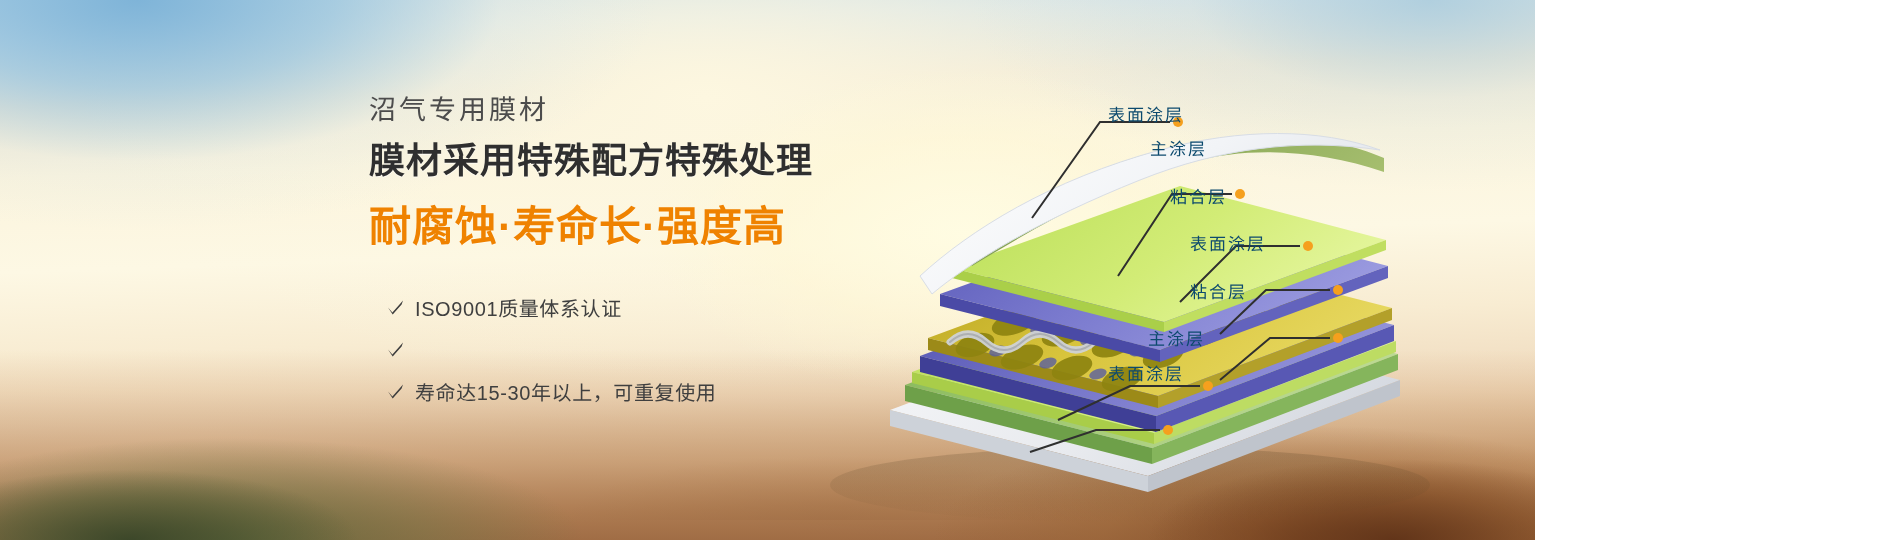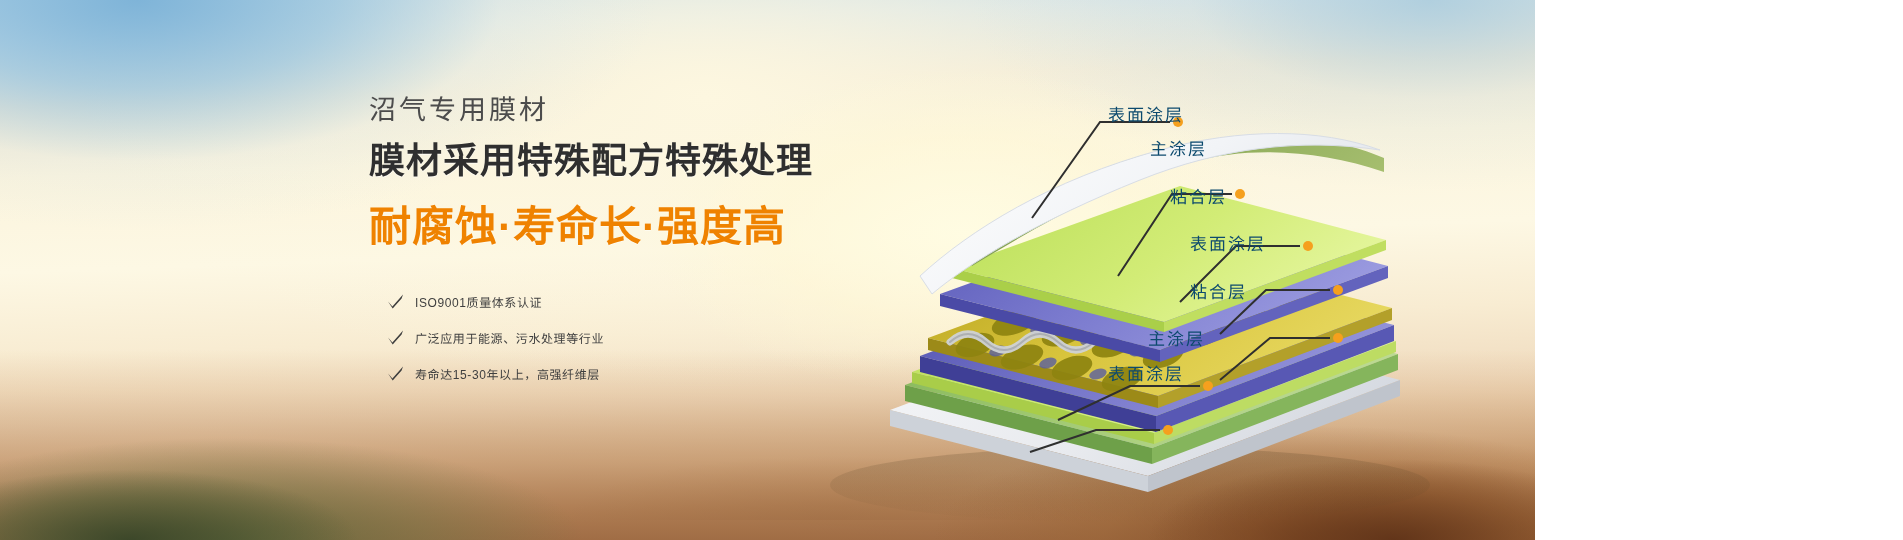--- a/index.html
+++ b/index.html
@@ -131,7 +131,7 @@
   }
   .feature .tick svg { display:block; }
   .feature-text {
-    font-size: 12px;
+    font-size: 20px;
     color: #3f3f3f;
     letter-spacing: 0.6px;
   }

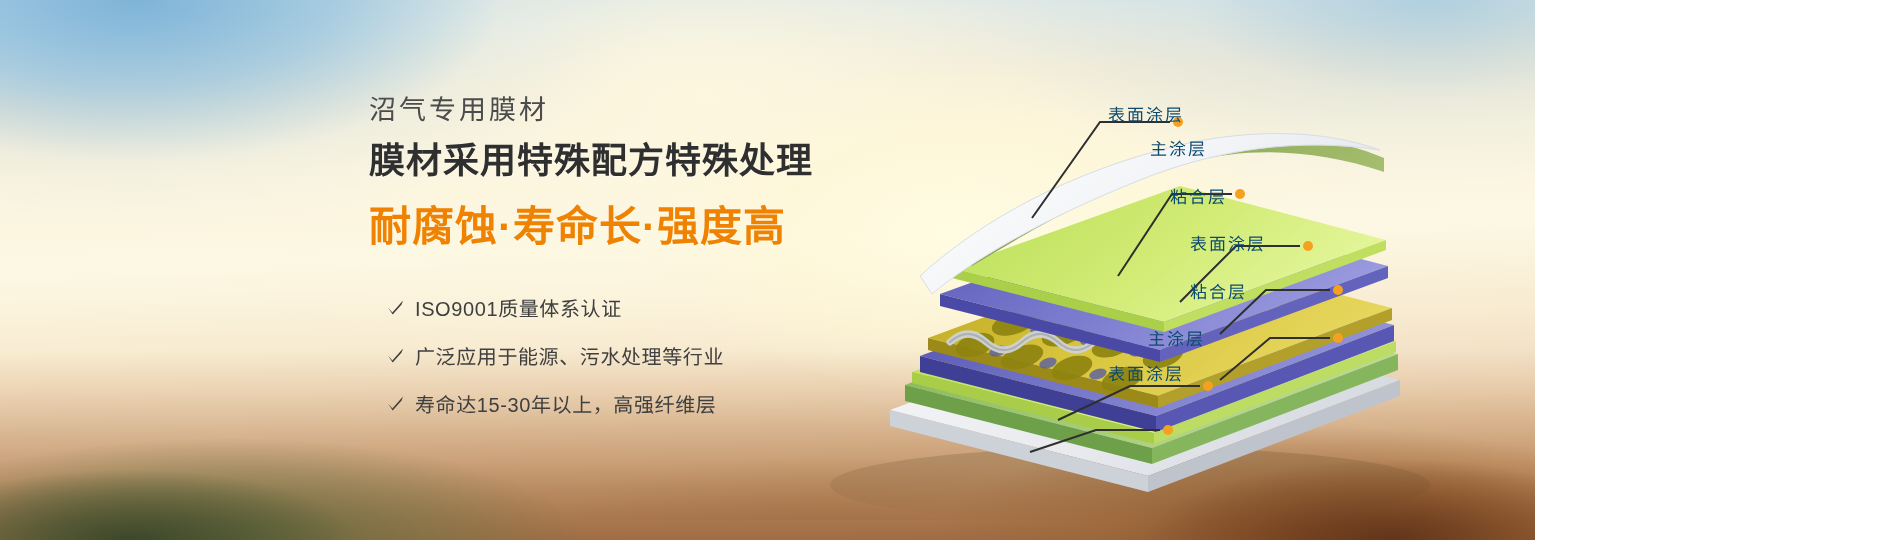--- a/index.html
+++ b/index.html
@@ -203,7 +203,6 @@
             <path d="M1 8.6 L5.4 13.4 L16 1.6 L14.6 5.6 L5.7 15.6 Z" fill="currentColor"></path>
           </svg>
         </span>
-        <span class="feature-text">广泛应用于能源、污水处理等行业</span>
       </li>
       <li class="feature">
         <span class="tick">

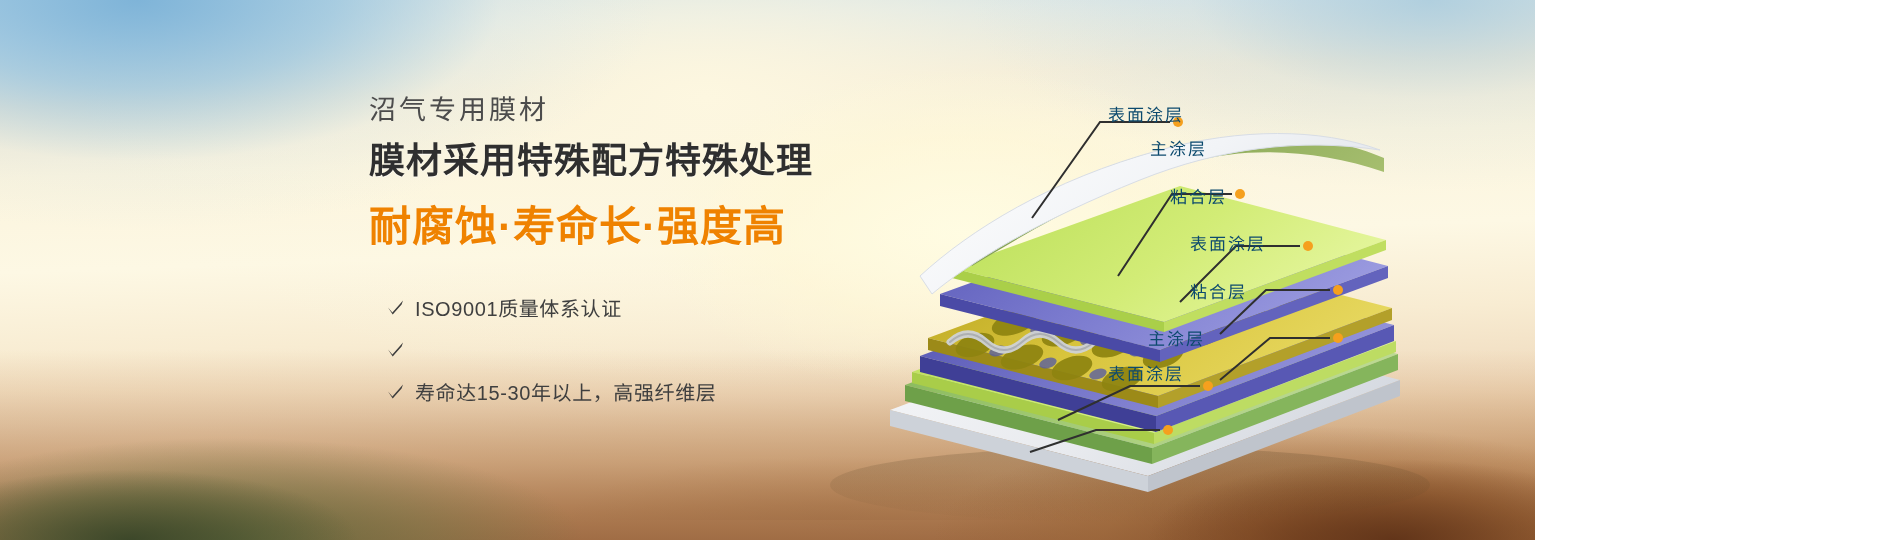--- a/index.html
+++ b/index.html
@@ -210,7 +210,7 @@
             <path d="M1 8.6 L5.4 13.4 L16 1.6 L14.6 5.6 L5.7 15.6 Z" fill="currentColor"></path>
           </svg>
         </span>
-        <span class="feature-text">寿命达15-30年以上，高强纤维层</span>
+        <span class="feature-text">寿命达15-30年以上，可重复使用</span>
       </li>
     </ul>
   </div>

